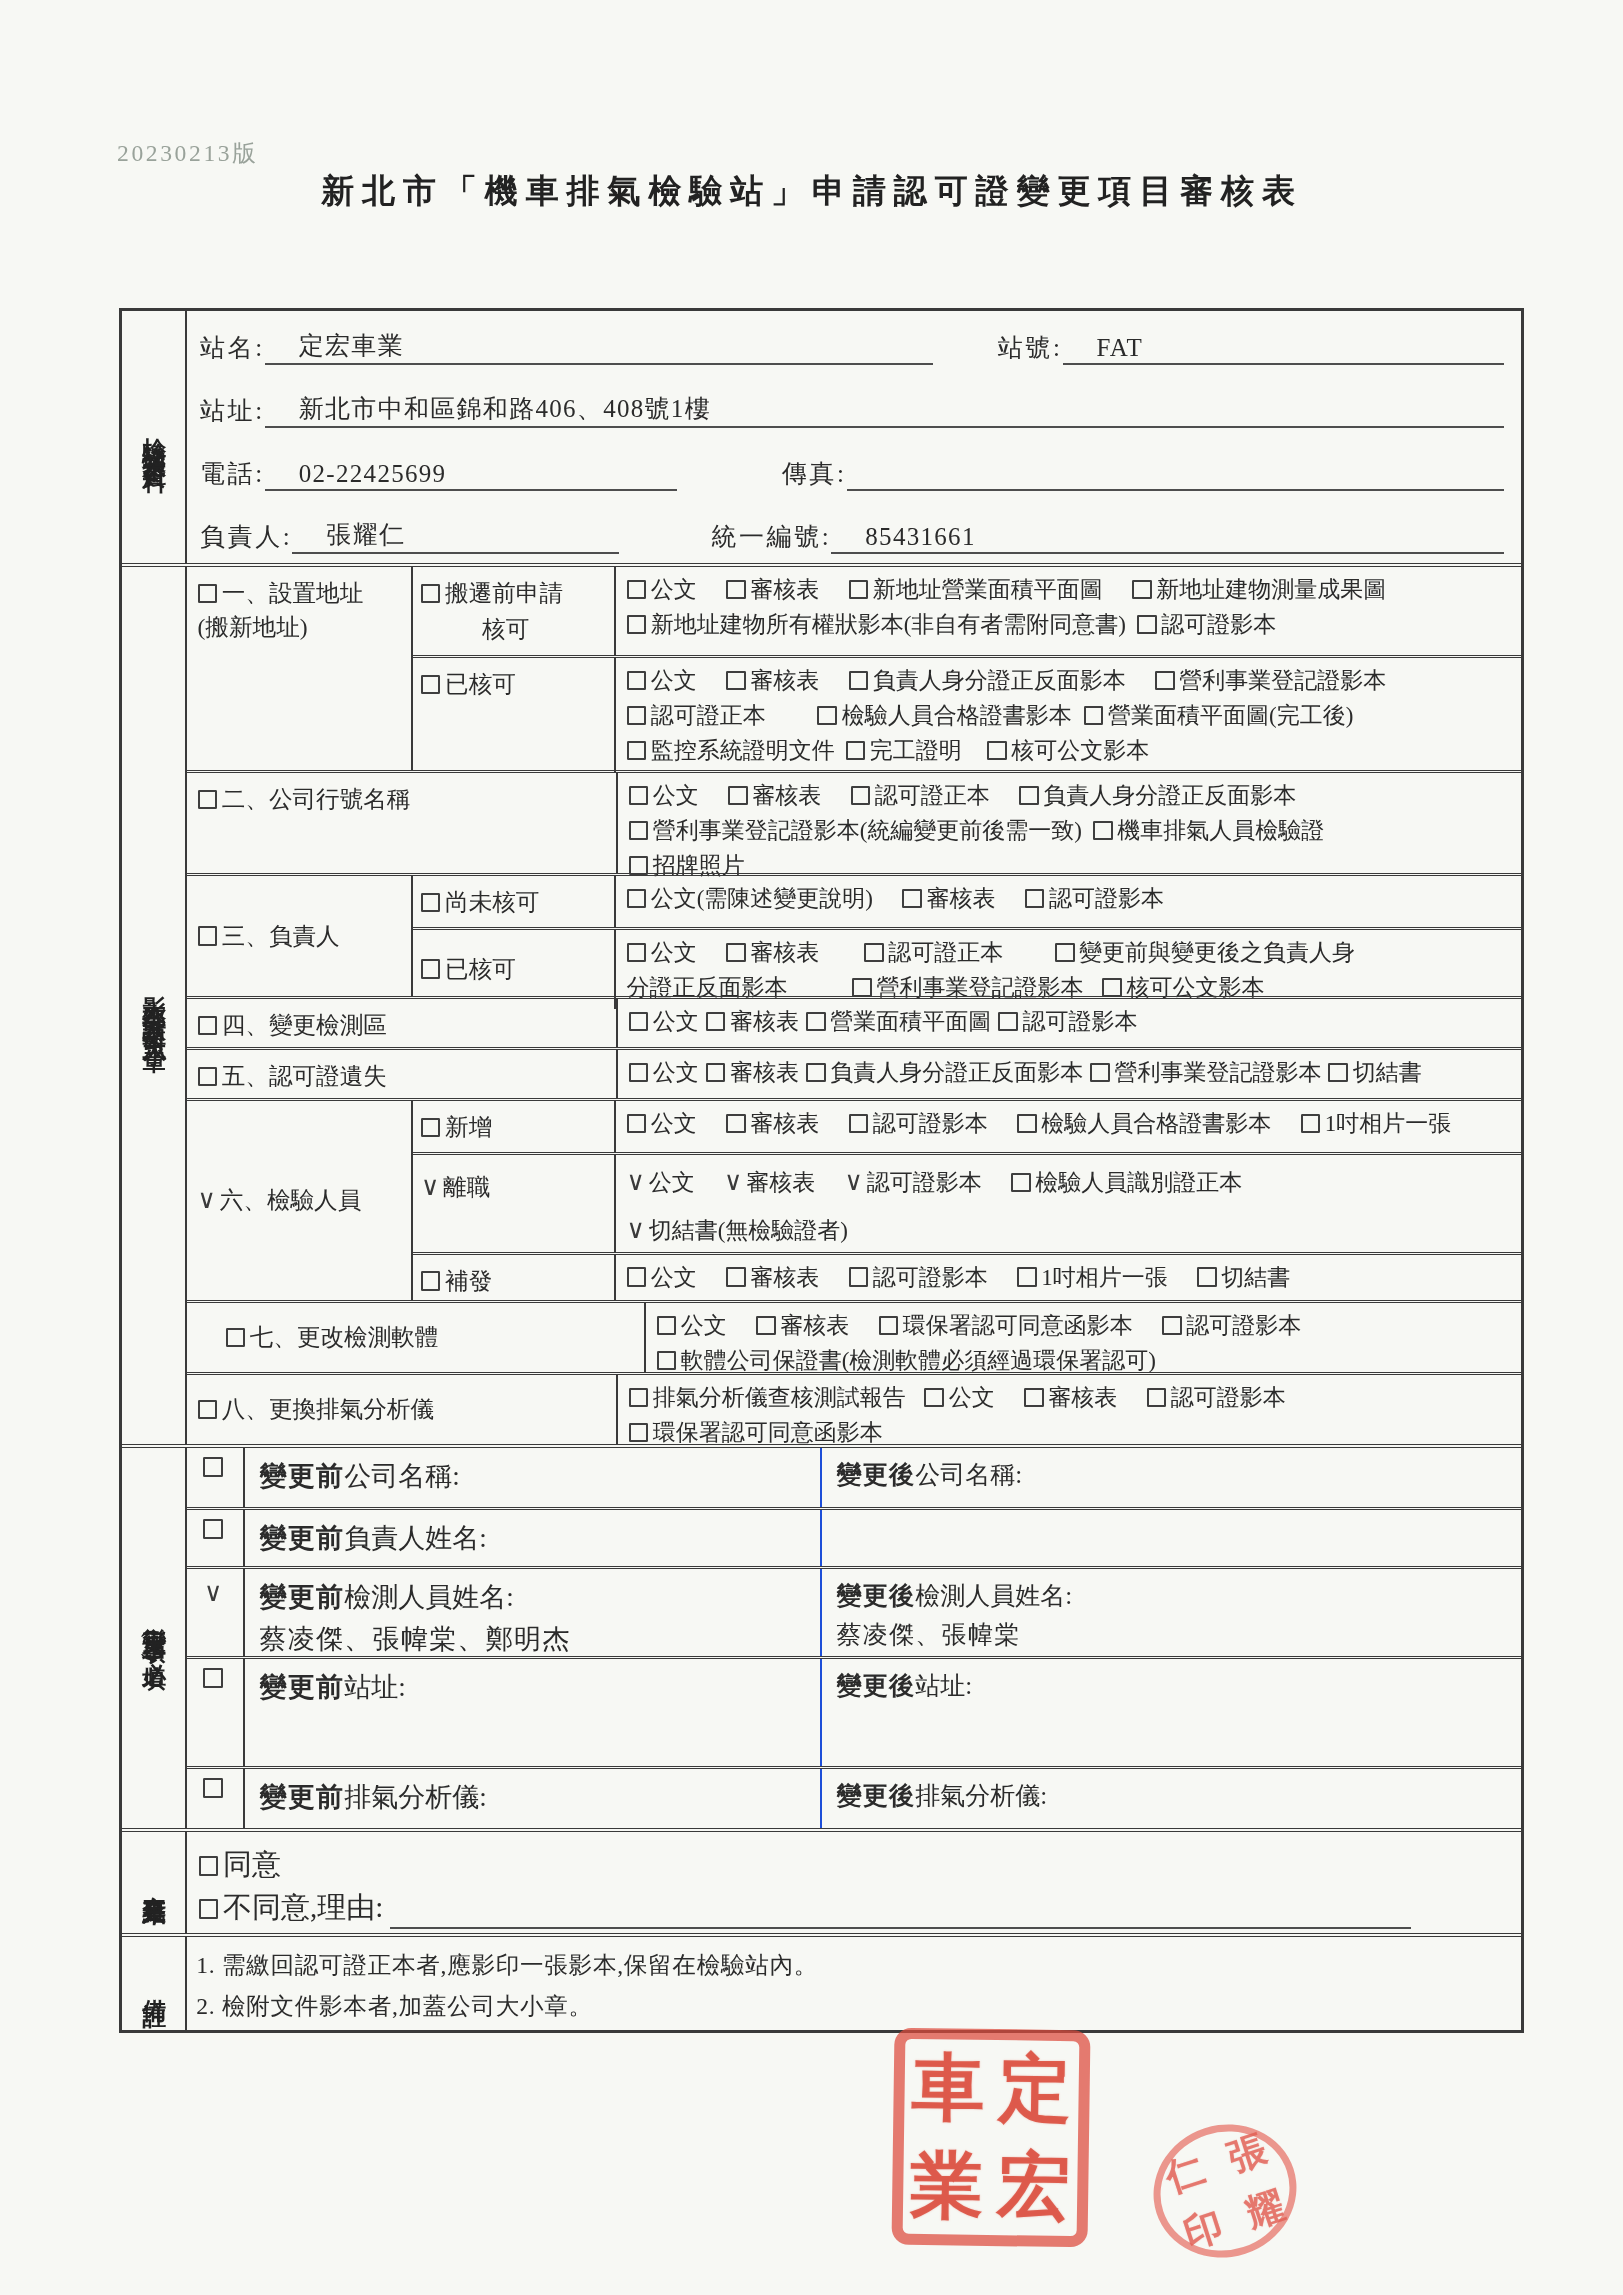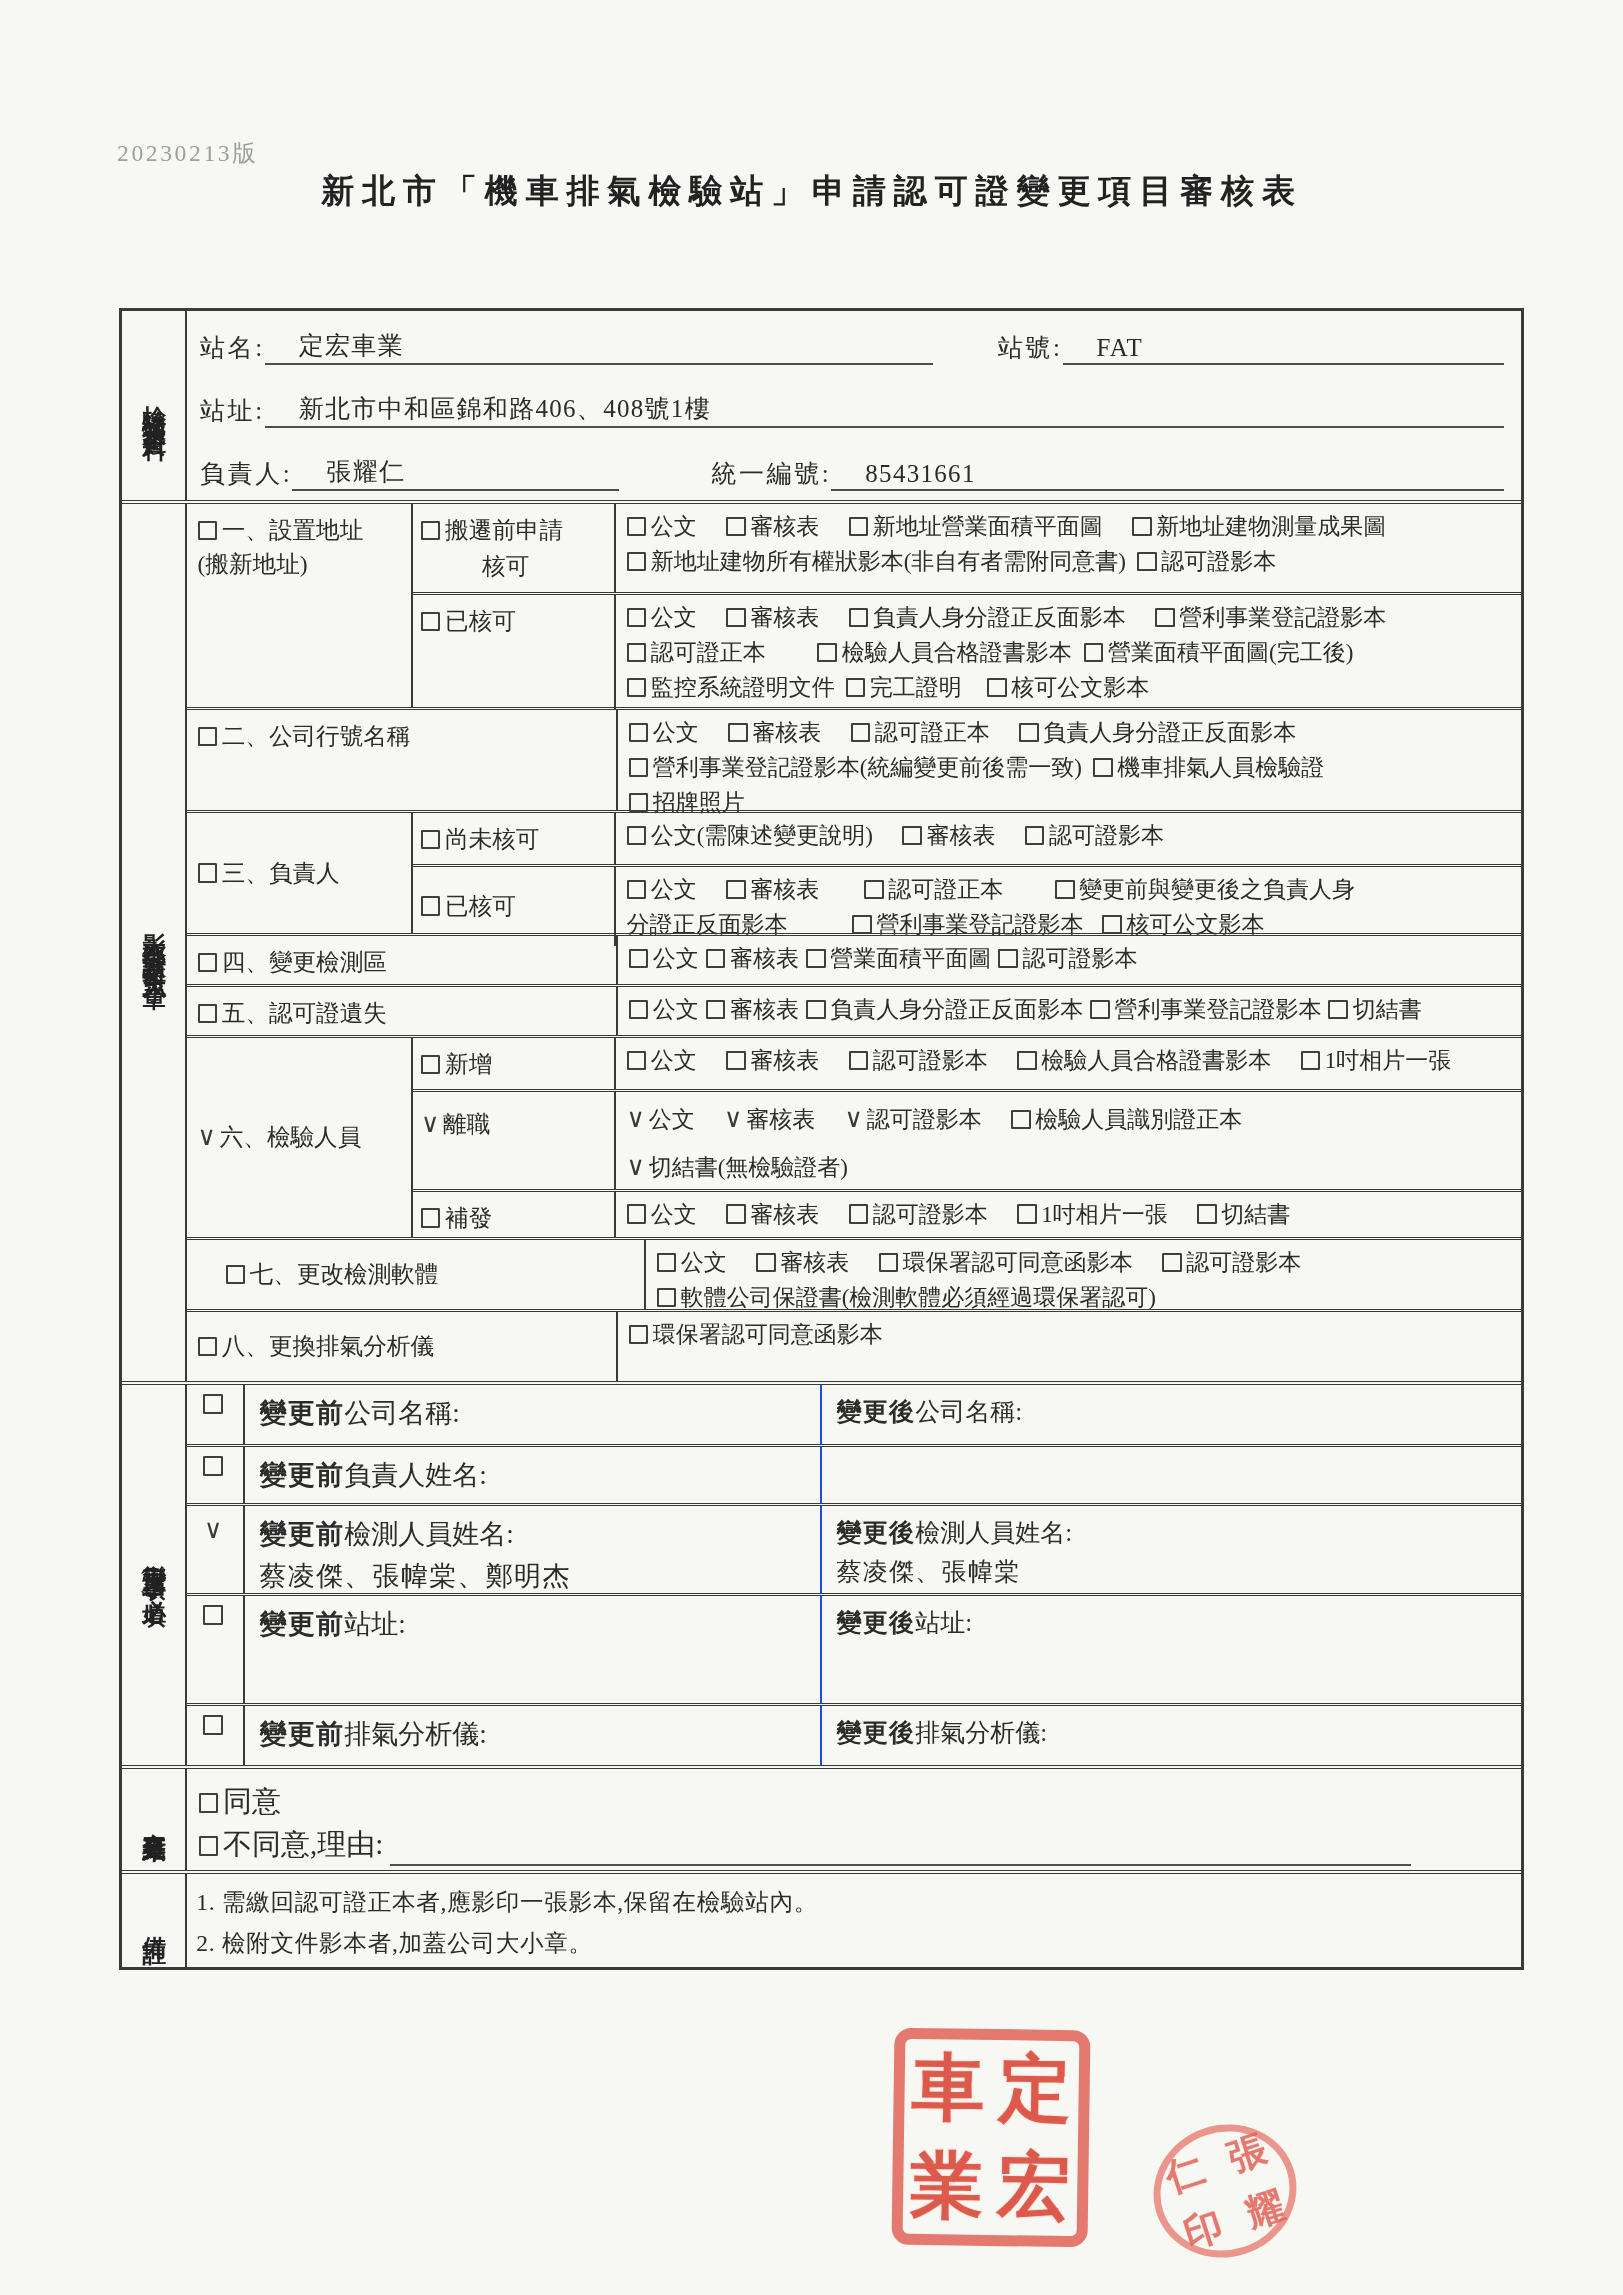--- a/index.html
+++ b/index.html
@@ -171,6 +171,12 @@
           <span class="fval grow">新北市中和區錦和路406、408號1樓</span>
         </div>
         <div class="arow">
+          <span class="flabel">電話:</span>
+          <span class="fval" style="width:412px;">02-22425699</span>
+          <span class="flabel" style="margin-left:105px;">傳真:</span>
+          <span class="fval grow"></span>
+        </div>
+        <div class="arow">
           <span class="flabel">負責人:</span>
           <span class="fval" style="width:327px;">張耀仁</span>
           <span class="flabel" style="margin-left:92px;">統一編號:</span>

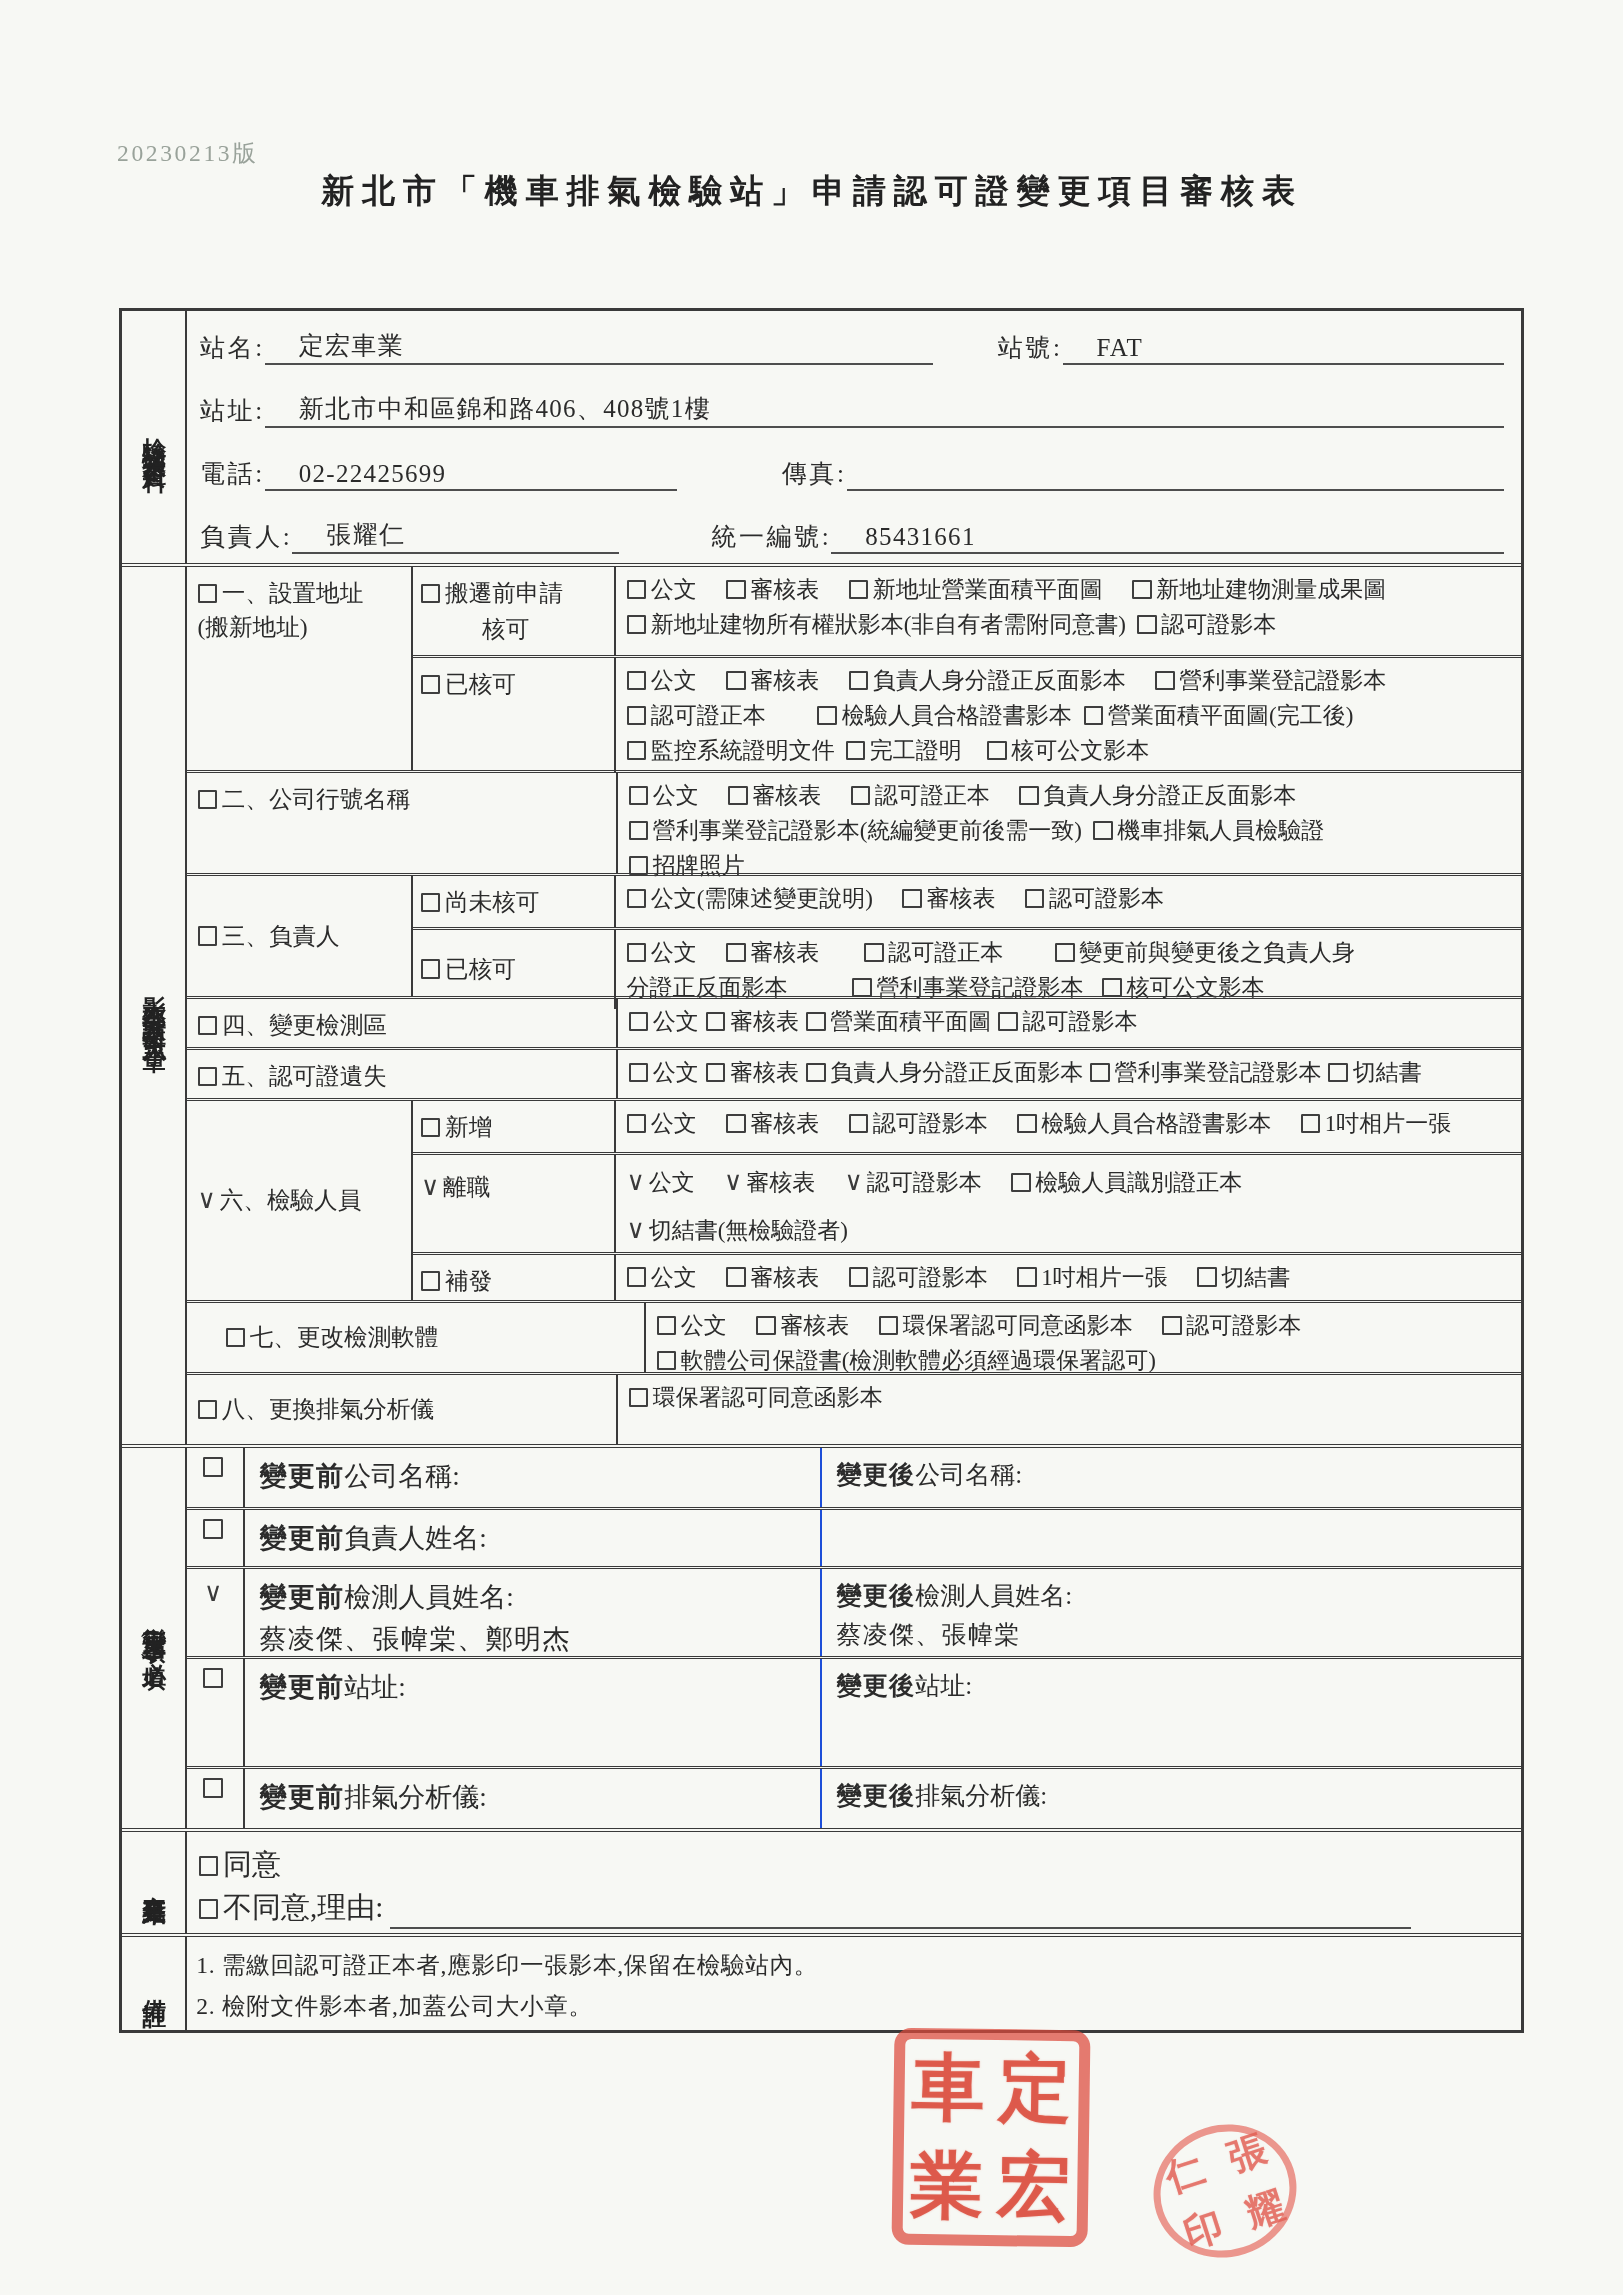--- a/index.html
+++ b/index.html
@@ -404,6 +404,12 @@
           </div>
           <div class="bdocs">
             <div class="dline">
+              <span class="it" style="margin-right:13px;"><span class="cb"></span><span>排氣分析儀查核測試報告</span></span>
+              <span class="it"><span class="cb"></span><span>公文</span></span>
+              <span class="it"><span class="cb"></span><span>審核表</span></span>
+              <span class="it"><span class="cb"></span><span>認可證影本</span></span>
+            </div>
+            <div class="dline">
               <span class="it"><span class="cb"></span><span>環保署認可同意函影本</span></span>
             </div>
           </div>

